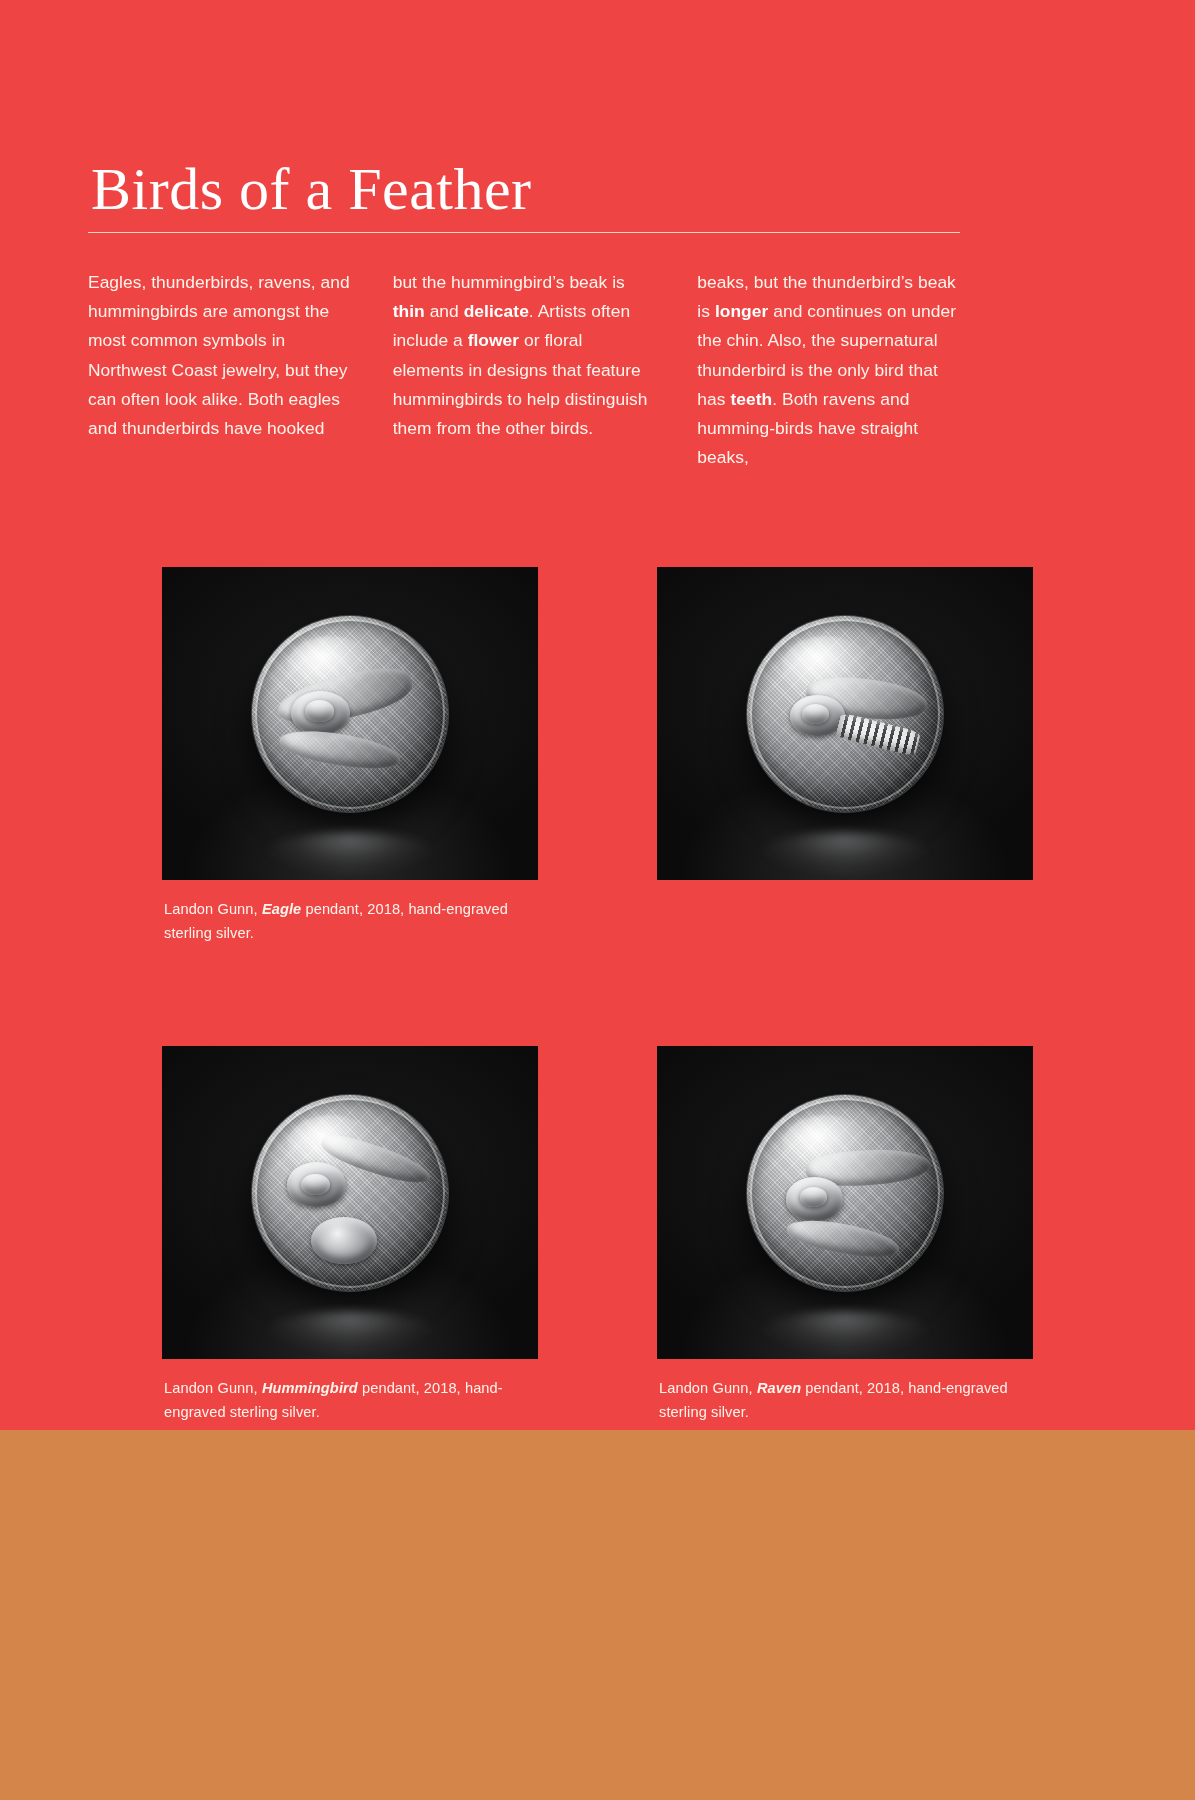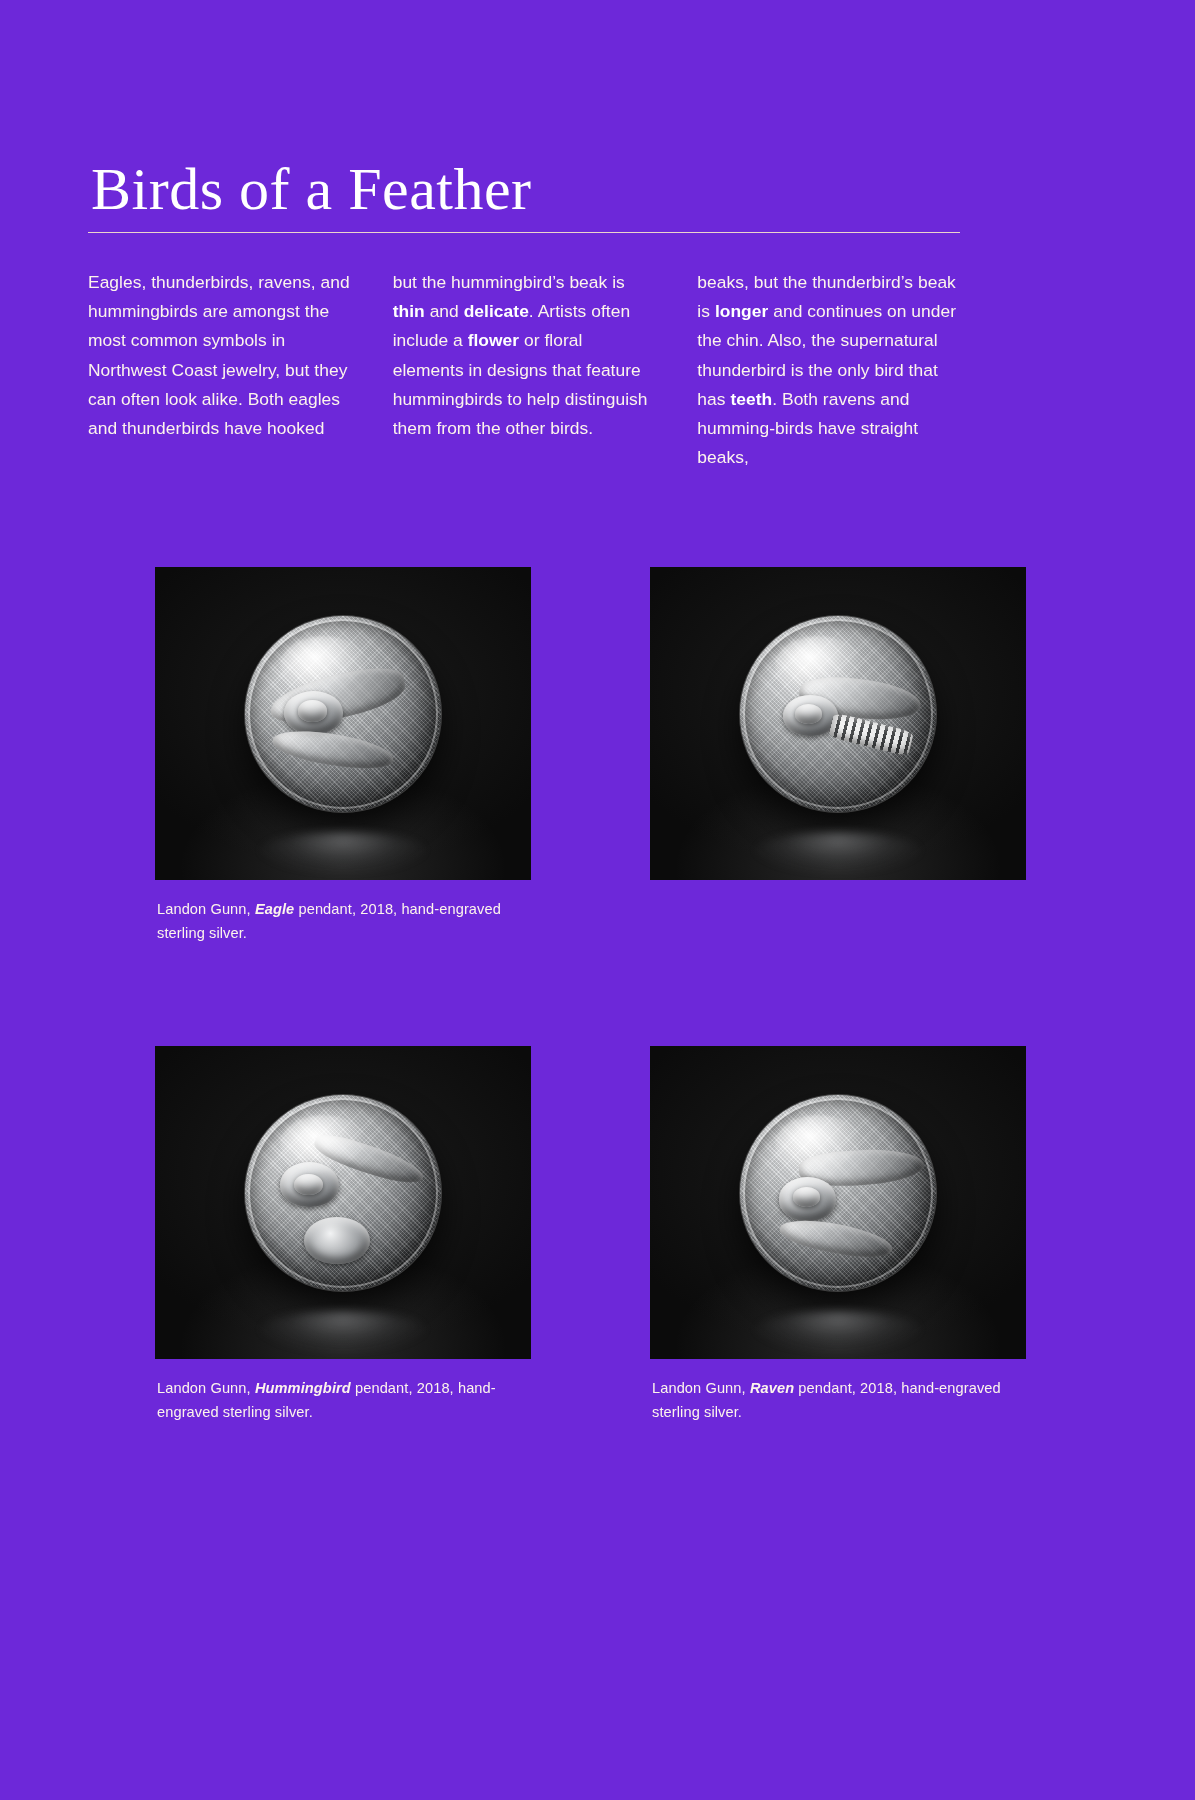--- a/index.html
+++ b/index.html
@@ -18,8 +18,8 @@
     position: absolute;
     left: 0; top: 0;
     width: 1195px;
-    height: 1800px;
-    background: #6d28d9;
+    height: 1430px;
+    background: #ef4444;
   }
   
   .header-wrap {

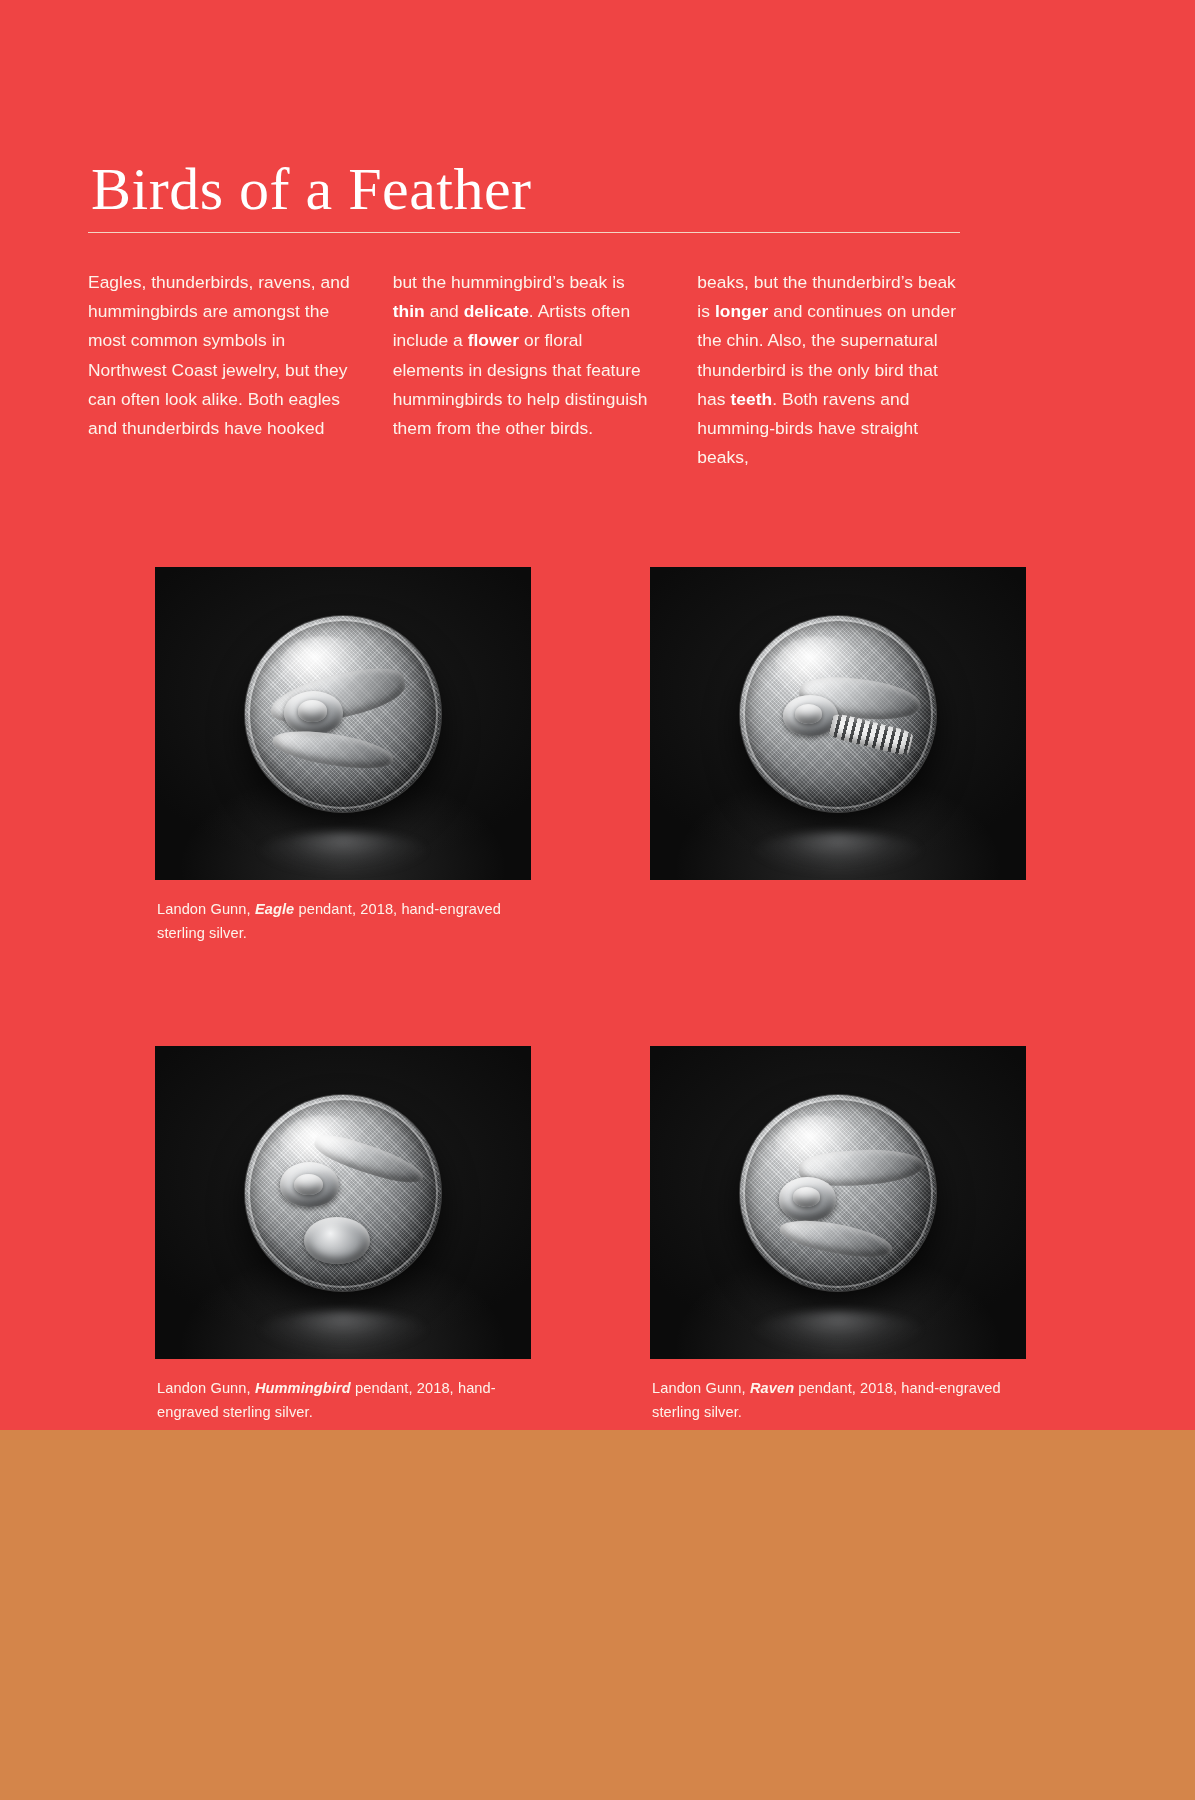--- a/index.html
+++ b/index.html
@@ -70,7 +70,7 @@
   
   .figures {
     position: absolute;
-    left: 115px;
+    left: 122px;
     top: 551px;
     width: 792px;
   }

